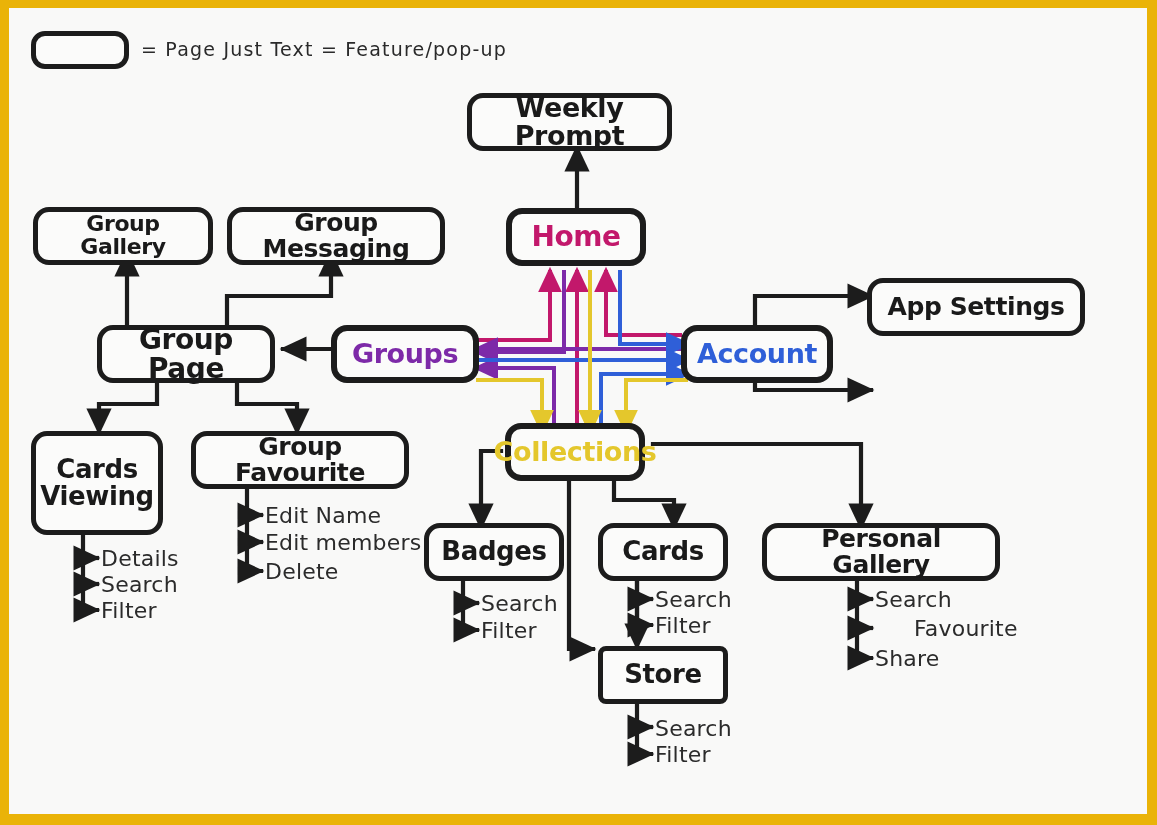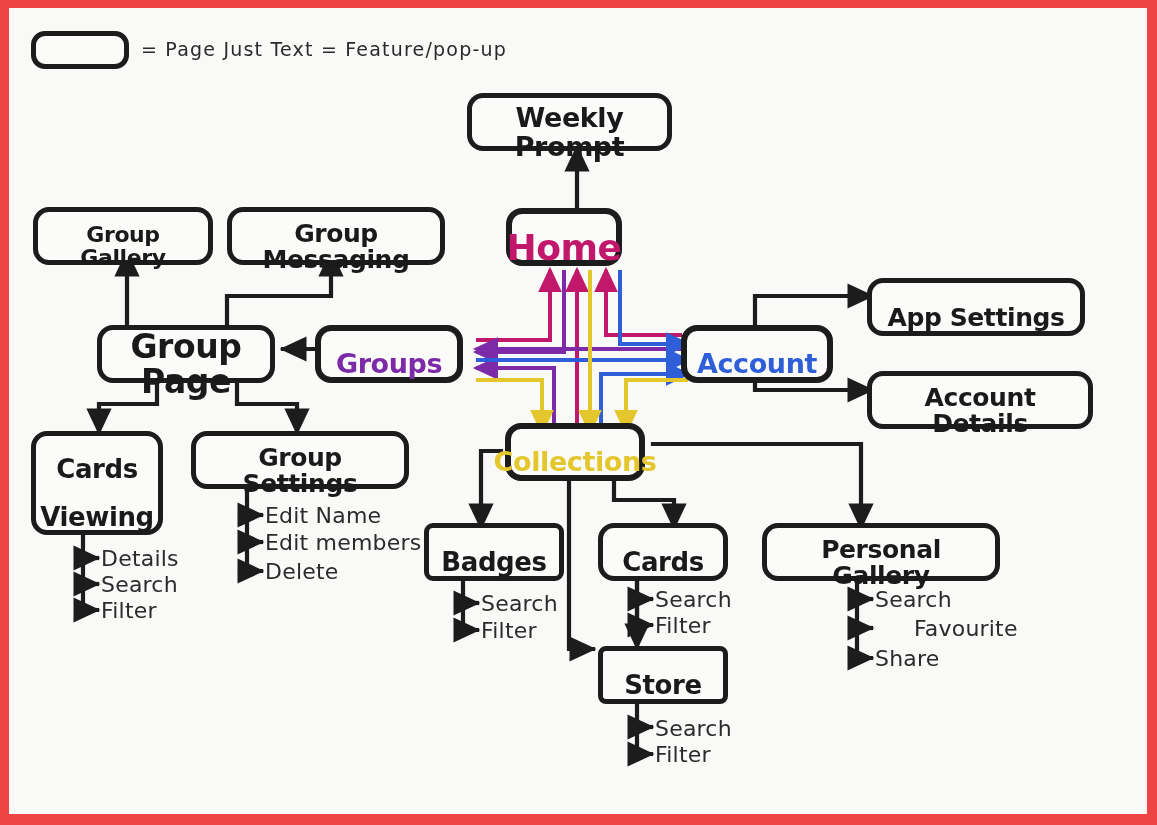--- a/index.html
+++ b/index.html
@@ -7,7 +7,7 @@
 
   #frame{
     position:absolute; left:0; top:0; width:1157px; height:825px;
-    background:#ef4444; box-sizing:border-box;
+    background:#eab308; box-sizing:border-box;
     padding:8px 10px 11px 9px;
   }
   #canvas{

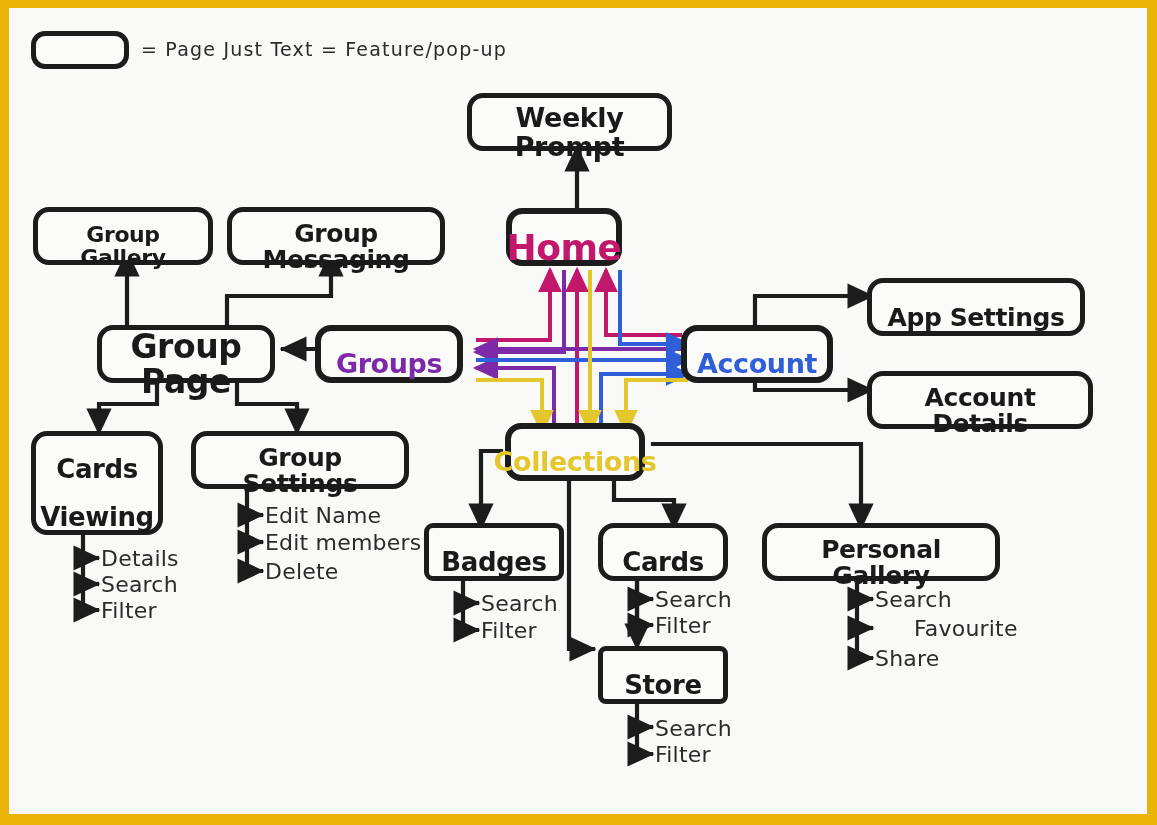--- a/index.html
+++ b/index.html
@@ -33,7 +33,7 @@
     z-index:5;
   }
   .node.hub{border-width:6px;}
-  .node span{display:block;padding:0 6px;margin-top:21px;}
+  .node span{display:block;padding:0 6px;}
 
   .c-home{color:#c2186b;}
   .c-groups{color:#7d2aa8;}

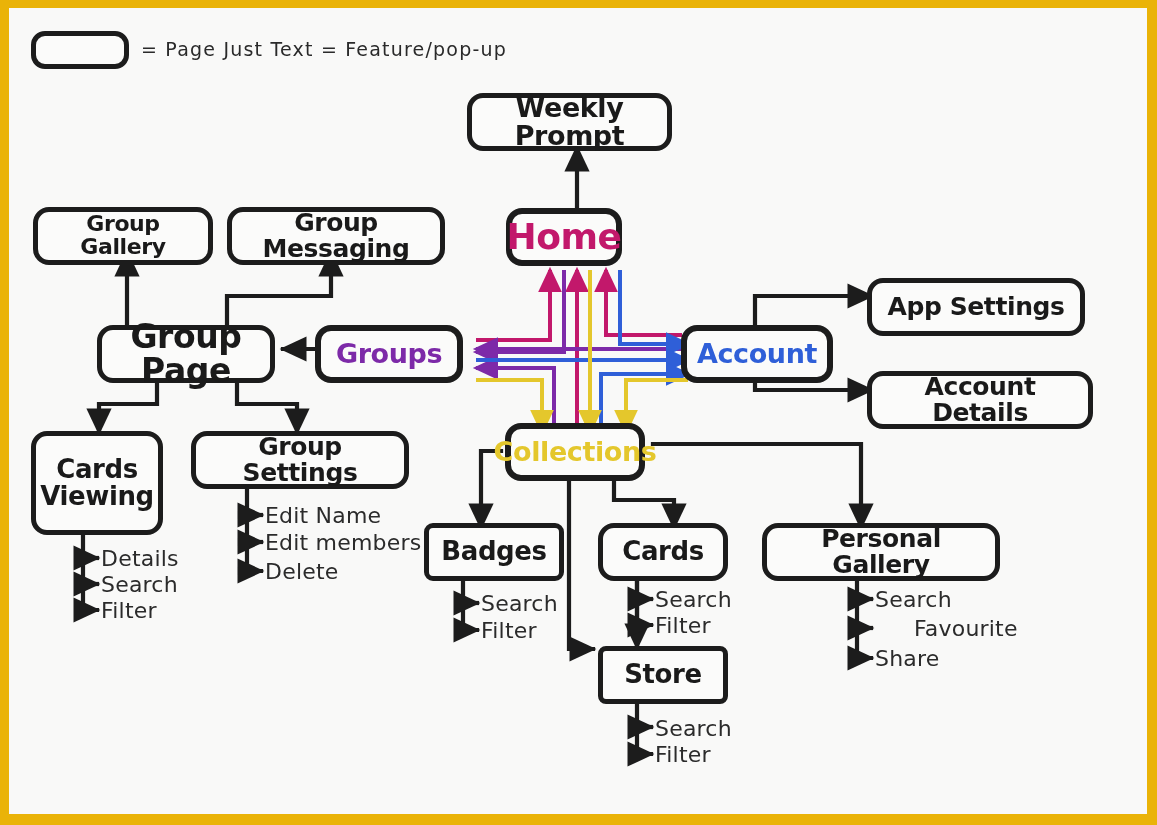--- a/index.html
+++ b/index.html
@@ -169,7 +169,7 @@
       <span>Weekly Prompt</span>
     </div>
 
-    <div class="node hub" style="left:497px;top:200px;width:116px;height:58px;font-size:36px;">
+    <div class="node hub" style="left:497px;top:200px;width:140px;height:58px;font-size:28px;">
       <span class="c-home">Home</span>
     </div>
 

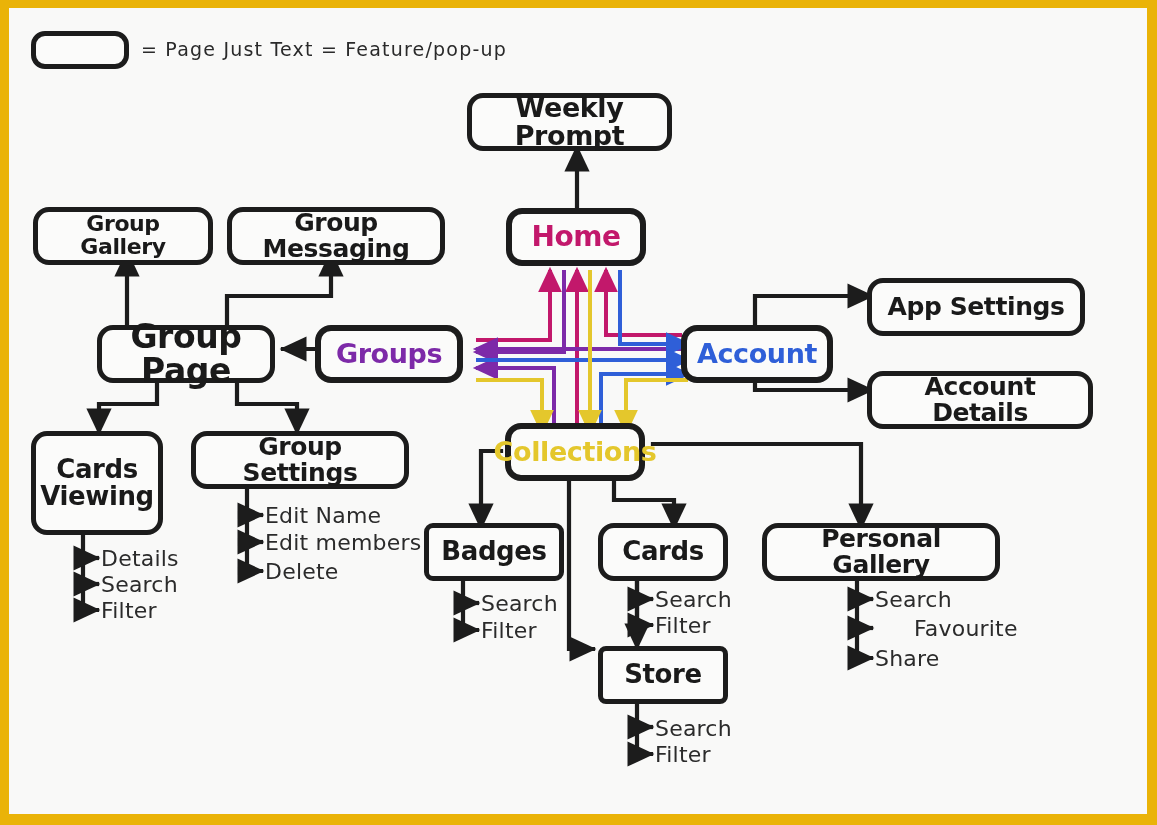--- a/index.html
+++ b/index.html
@@ -181,7 +181,7 @@
       <span>Group Messaging</span>
     </div>
 
-    <div class="node" style="left:88px;top:317px;width:178px;height:58px;font-size:33px;">
+    <div class="node" style="left:88px;top:317px;width:178px;height:58px;font-size:28px;">
       <span>Group Page</span>
     </div>
 

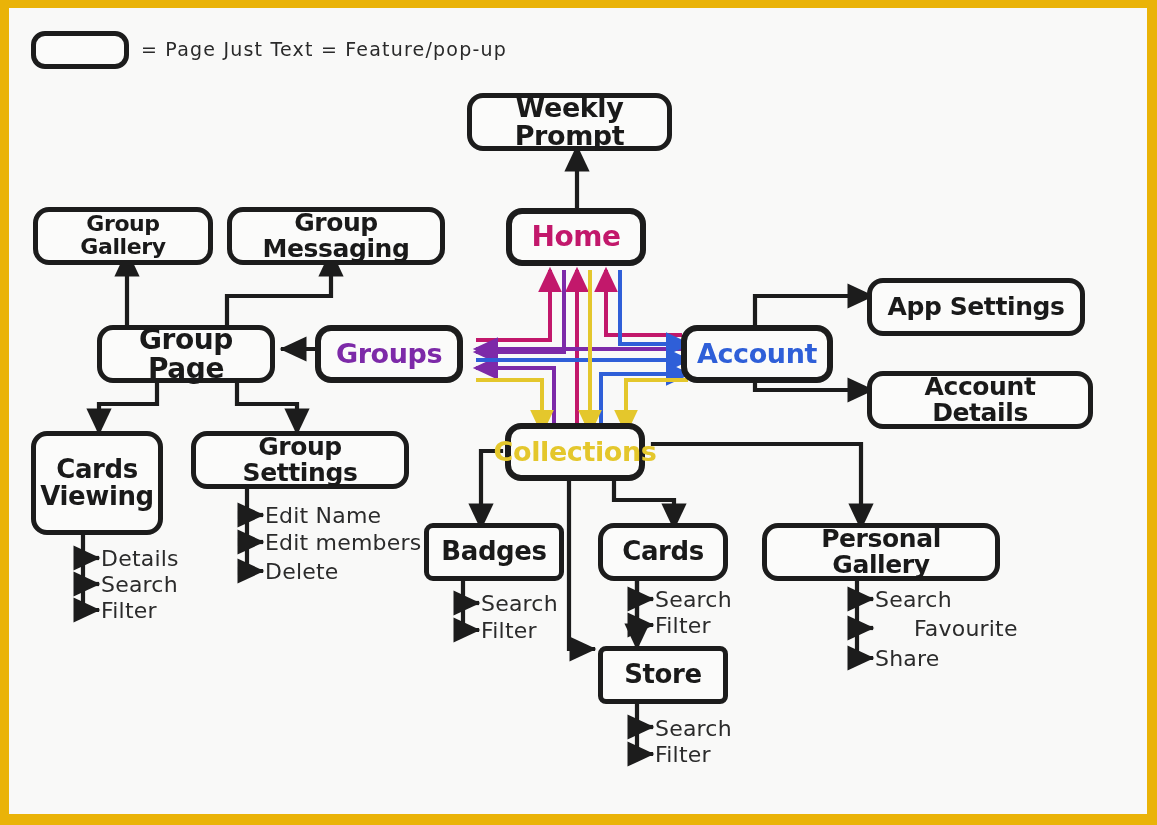--- a/index.html
+++ b/index.html
@@ -185,7 +185,7 @@
       <span>Group Page</span>
     </div>
 
-    <div class="node hub" style="left:306px;top:317px;width:148px;height:58px;font-size:27px;">
+    <div class="node hub" style="left:322px;top:317px;width:148px;height:58px;font-size:27px;">
       <span class="c-groups">Groups</span>
     </div>
 

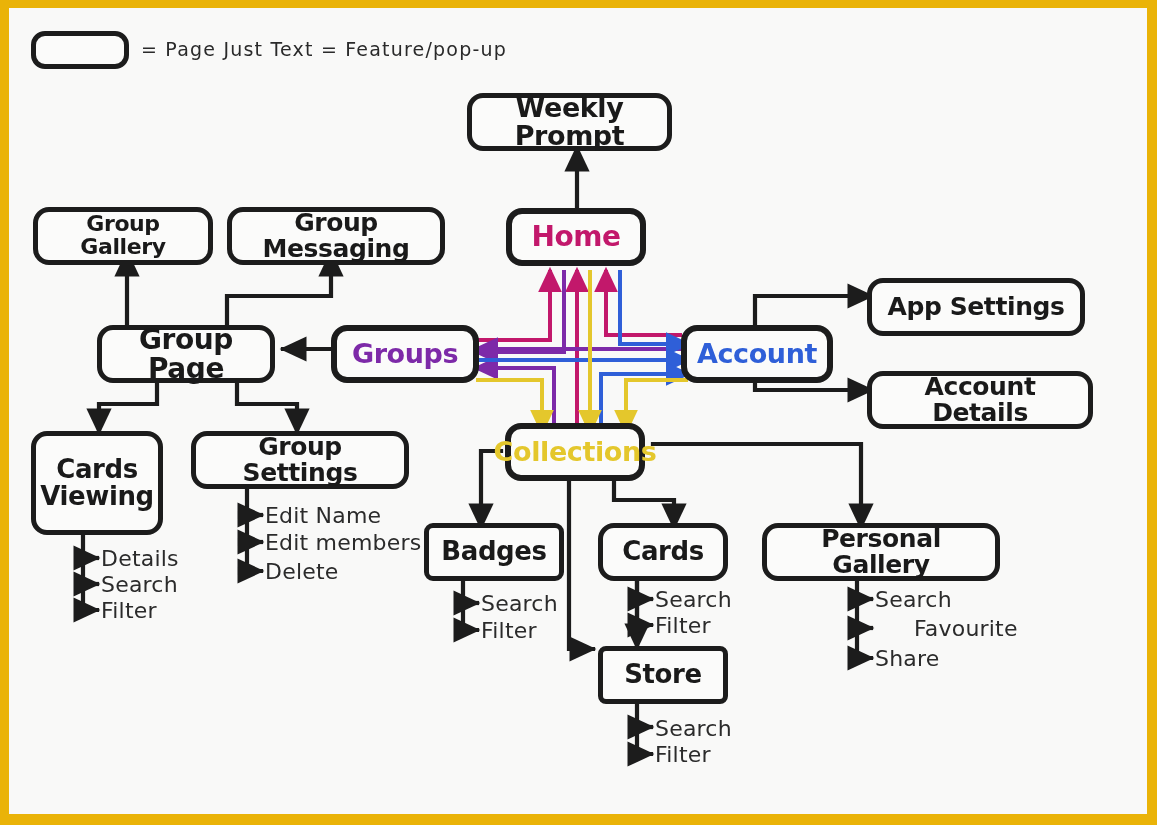--- a/index.html
+++ b/index.html
@@ -197,9 +197,6 @@
       <span class="c-account">Account</span>
     </div>
 
-    <div class="node" style="left:858px;top:363px;width:226px;height:58px;font-size:25px;">
-      <span>Account Details</span>
-    </div>
 
     <div class="node" style="left:22px;top:423px;width:132px;height:104px;font-size:26px;flex-direction:column;">
       <span>Cards</span>

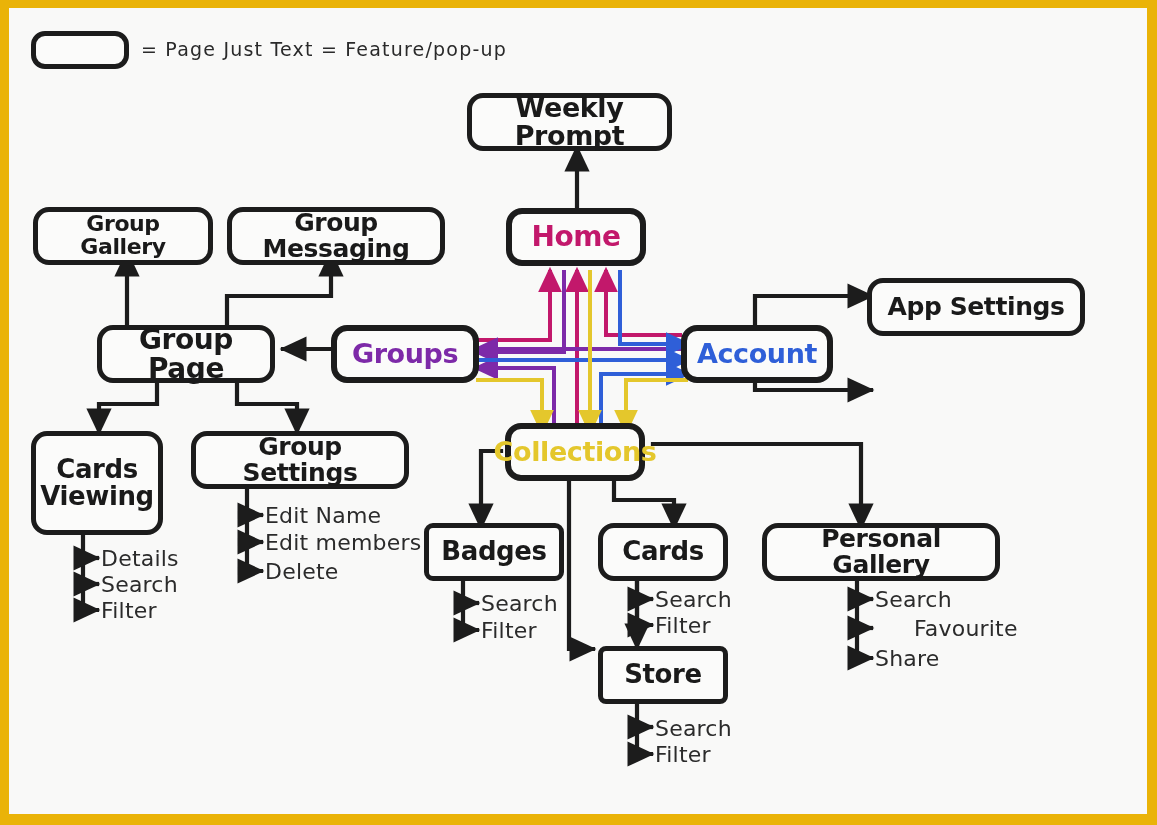--- a/index.html
+++ b/index.html
@@ -204,7 +204,7 @@
     </div>
 
     <div class="node" style="left:182px;top:423px;width:218px;height:58px;font-size:25px;">
-      <span>Group Settings</span>
+      <span>Group Favourite</span>
     </div>
 
     <div class="node hub" style="left:496px;top:415px;width:140px;height:58px;font-size:27px;">

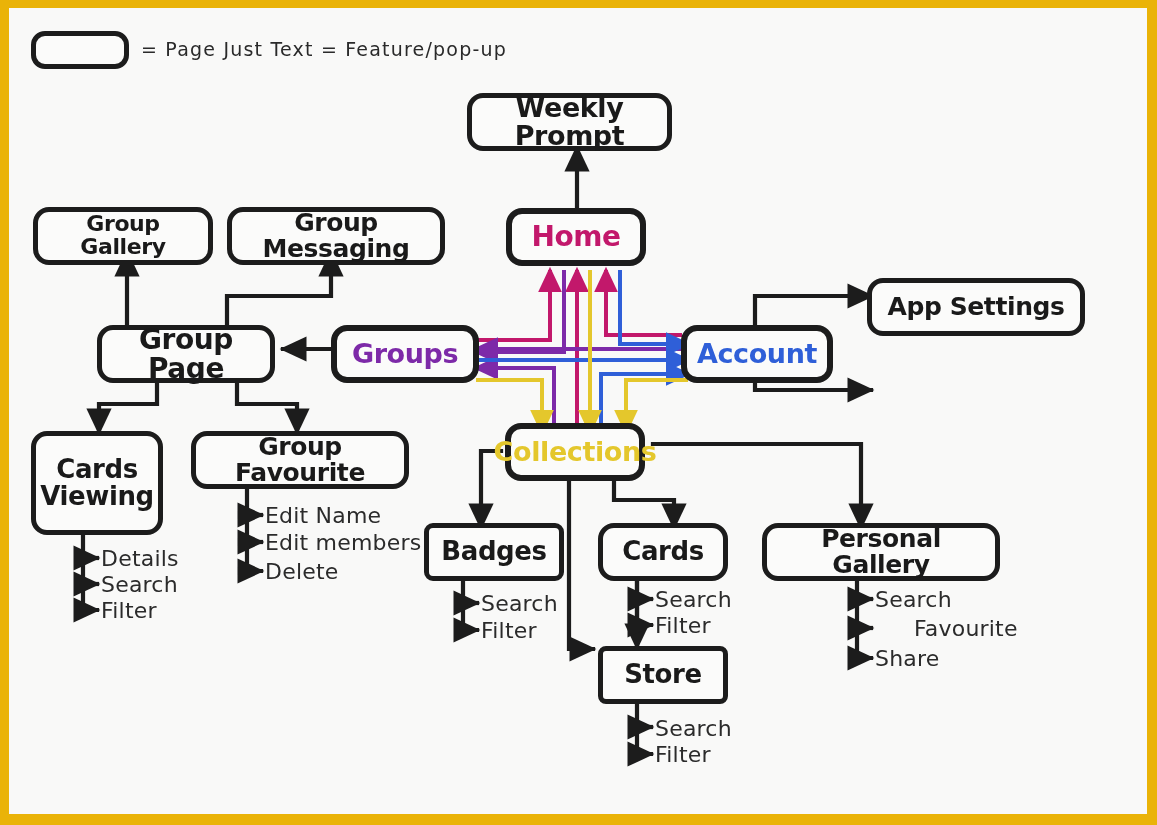--- a/index.html
+++ b/index.html
@@ -211,7 +211,7 @@
       <span class="c-collections">Collections</span>
     </div>
 
-    <div class="node" style="left:415px;top:515px;width:140px;height:58px;font-size:26px;border-radius:9px;">
+    <div class="node" style="left:415px;top:515px;width:140px;height:58px;font-size:26px;">
       <span>Badges</span>
     </div>
 

